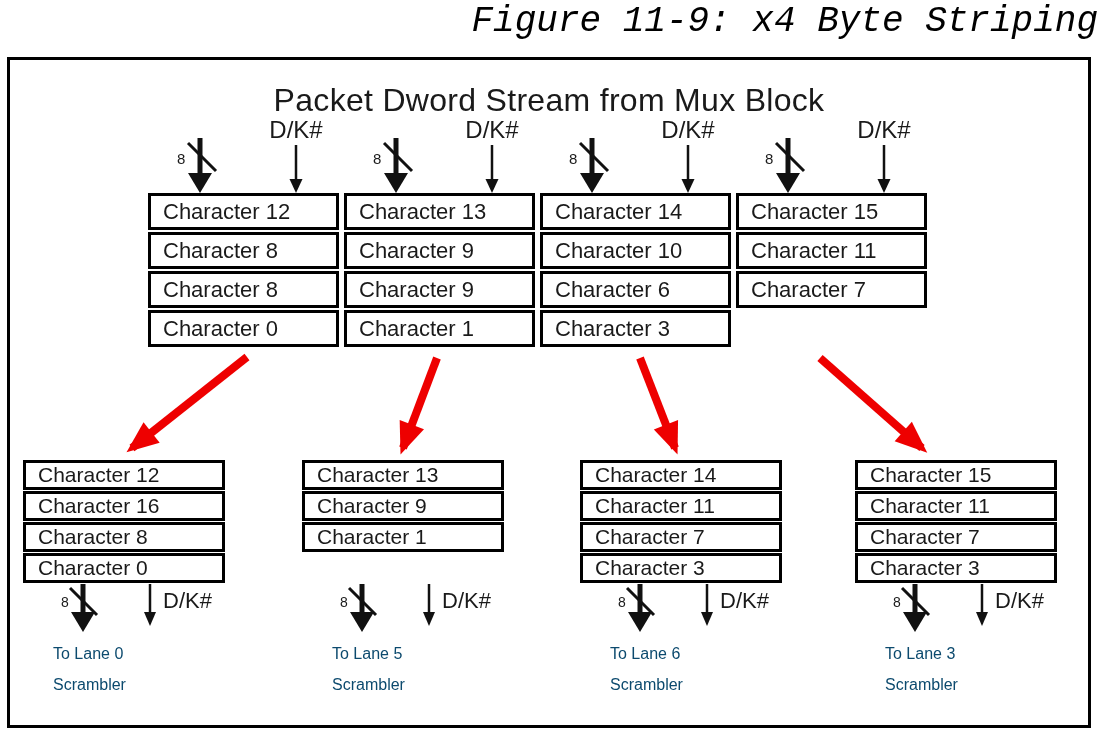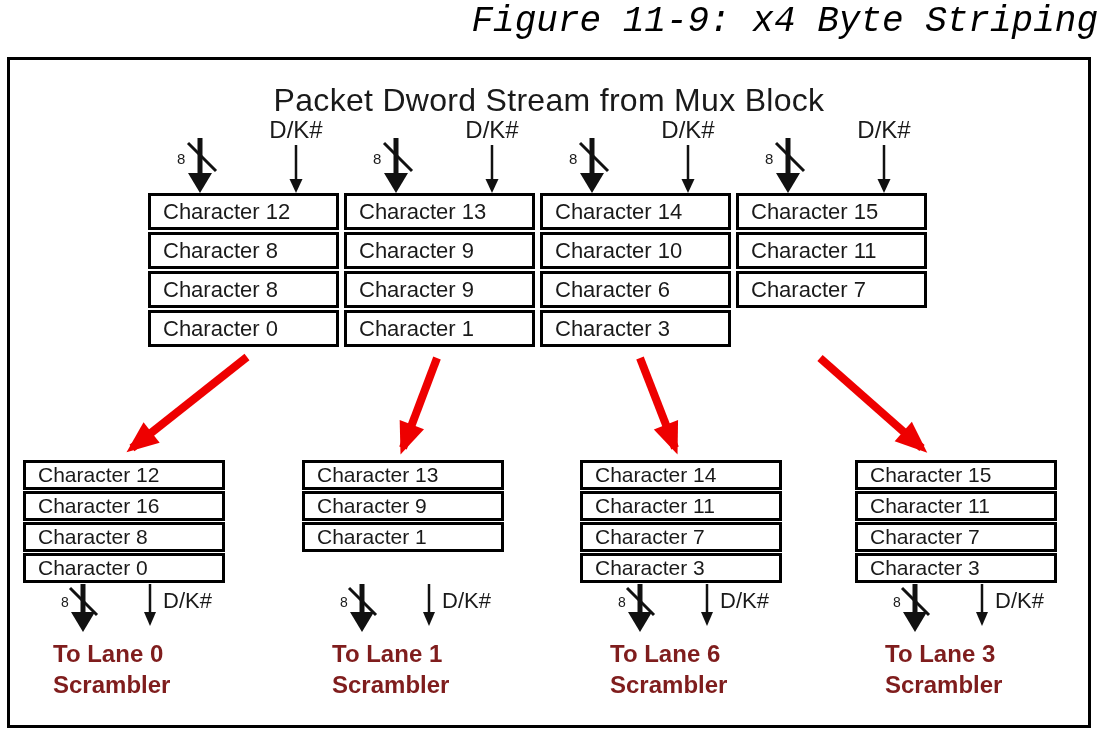--- a/index.html
+++ b/index.html
@@ -59,7 +59,7 @@
   }
   .scram {
     position:absolute; left:30px; top:178px;
-    font-size:24px; font-weight:bold; line-height:31px; color:#7f1d1d;
+    font-size:16px; font-weight:normal; line-height:31px; color:#0c4a6e;
     white-space:nowrap;
   }
   svg text { font-family:"Liberation Sans", sans-serif; fill:#1a1a1a; }

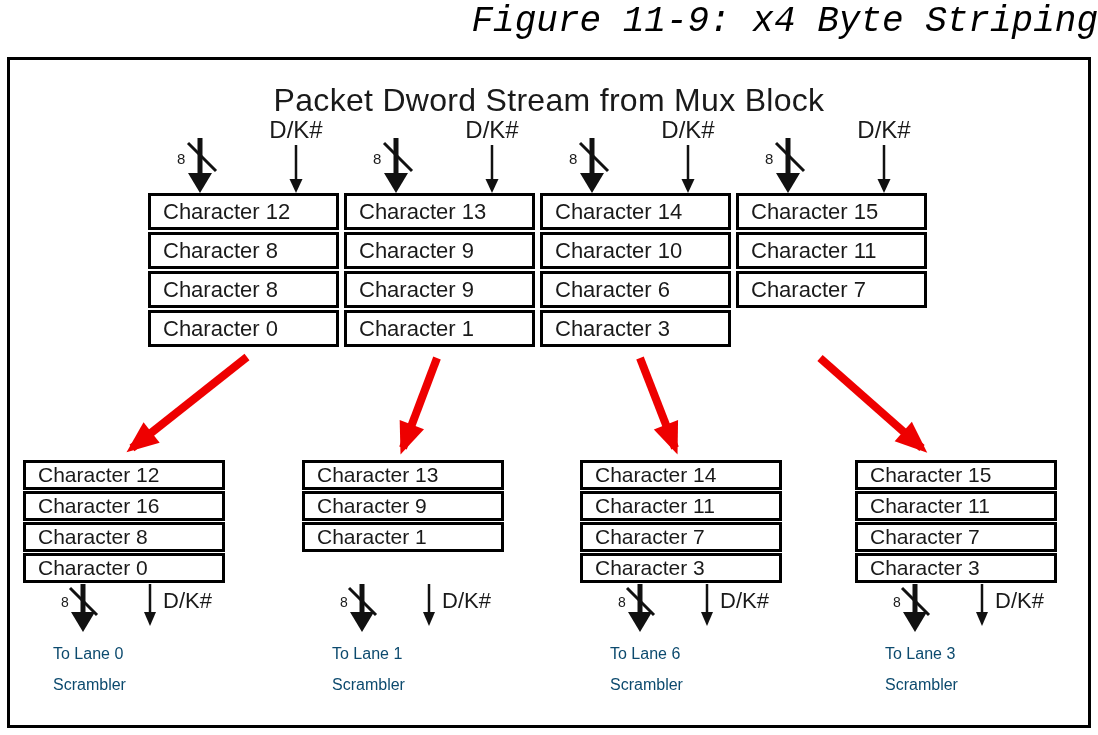--- a/index.html
+++ b/index.html
@@ -199,7 +199,7 @@
       </svg>
       <div class="lane-dk">D/K#</div>
       <div class="scram">
-        <div>To Lane 1</div>
+        <div>To Lane 5</div>
         <div>Scrambler</div>
       </div>
     </div>

